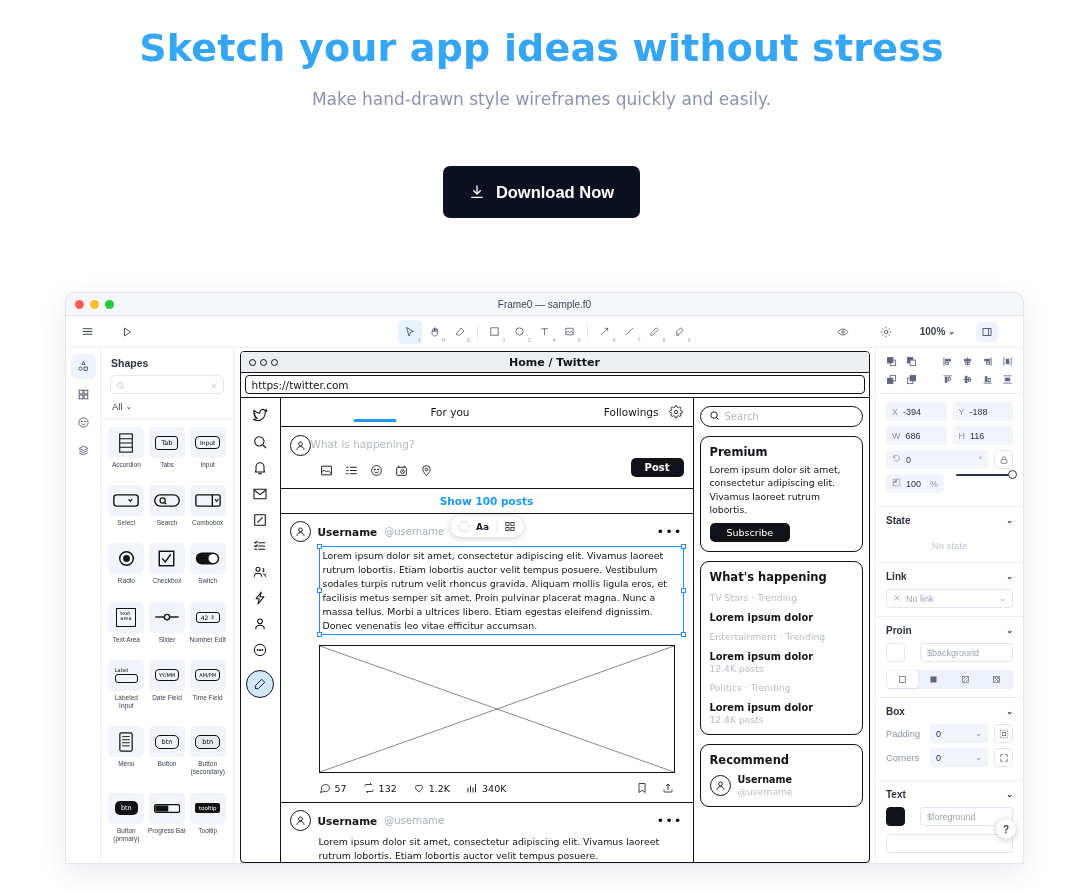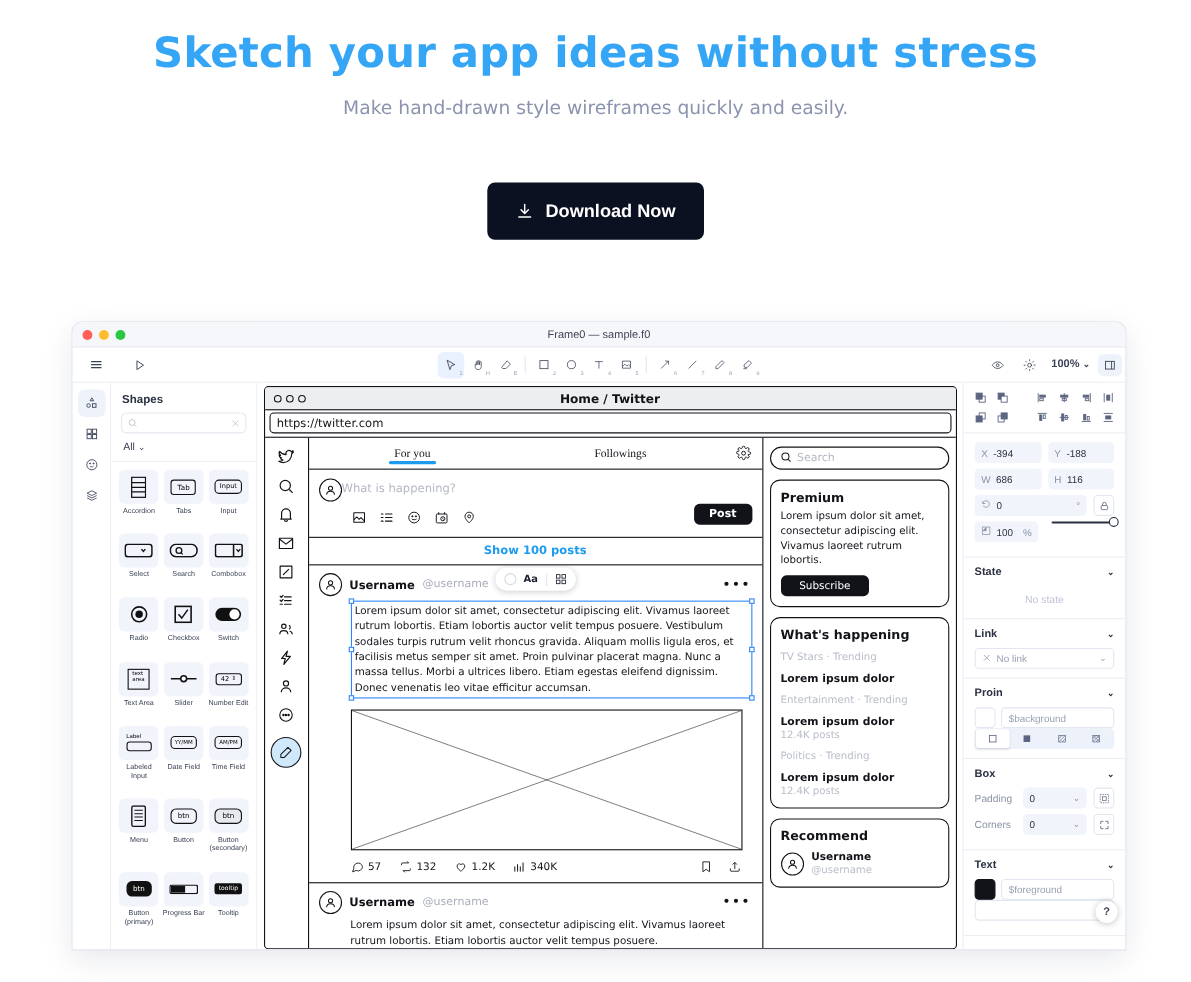--- a/index.html
+++ b/index.html
@@ -100,8 +100,8 @@
   }
   .tb-div { width:1px; height:15px; background:#e4e7ef; margin:0 4px; }
   .tb-right {
-    position: absolute; right: 3px;
-    display: flex; align-items: center; gap: 3px;
+    position: absolute; right: 25px;
+    display: flex; align-items: center; gap: 17px;
   }
   .zoom-pill {
     display:flex; align-items:center; gap:3px;

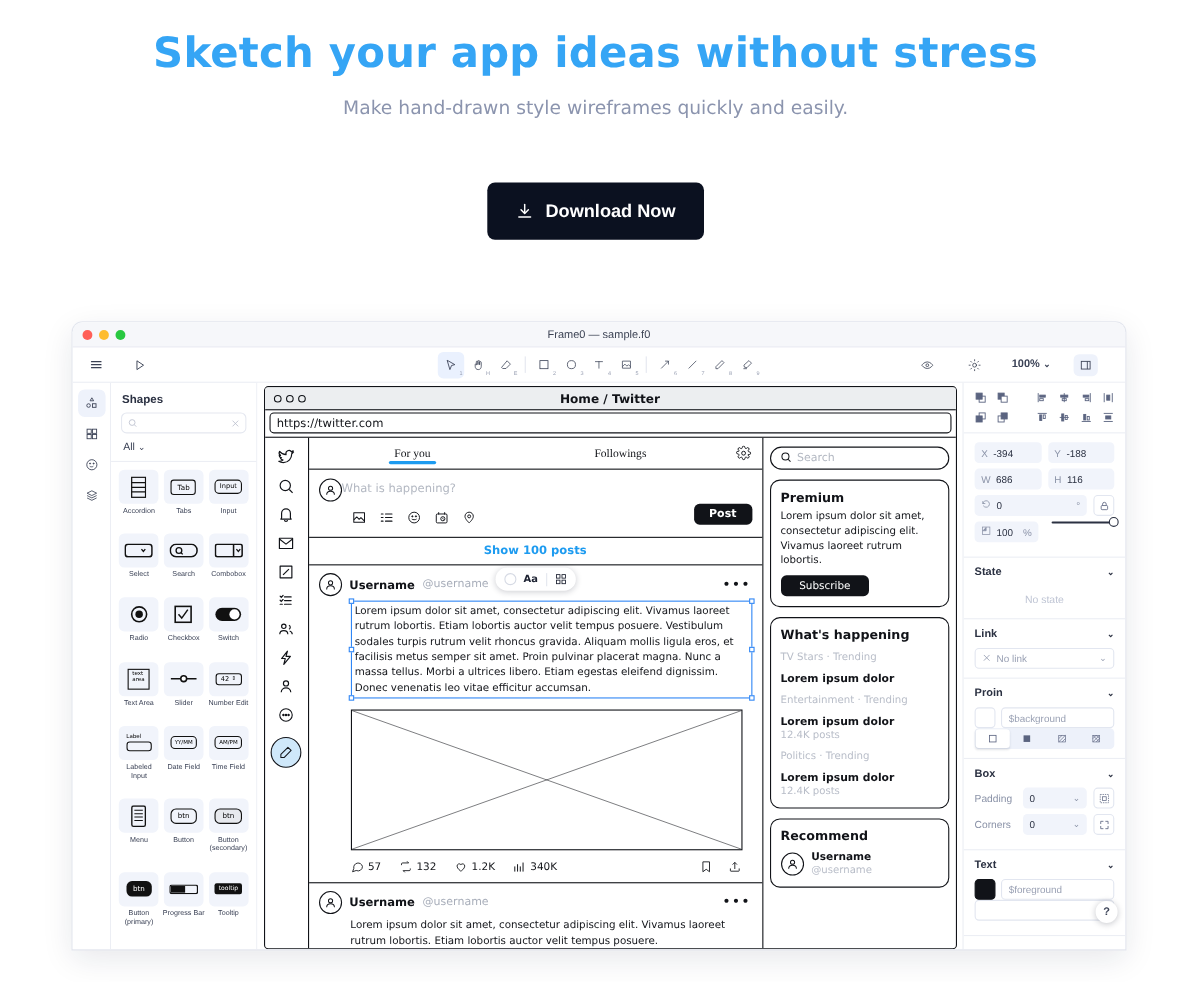--- a/index.html
+++ b/index.html
@@ -220,7 +220,7 @@
   .tw-feed { flex: 1; min-width: 0; display: flex; flex-direction: column; border-right: 1.4px solid #111318; }
   .tw-tabs { display: flex; height: 29px; flex: 0 0 29px; align-items: center; border-bottom: 1.6px solid #111318; position: relative; }
   .tw-tab {
-    flex: 1; text-align: center; font-size: 10.5px; color: #111318; cursor: pointer; position: relative; font-family: Liberation Serif, serif;
+    flex: 1; text-align: right; font-size: 10.5px; color: #111318; cursor: pointer; position: relative;
   }
   .tw-tab .underline {
     position: absolute; bottom: -4px; left: 50%; transform: translateX(-50%);

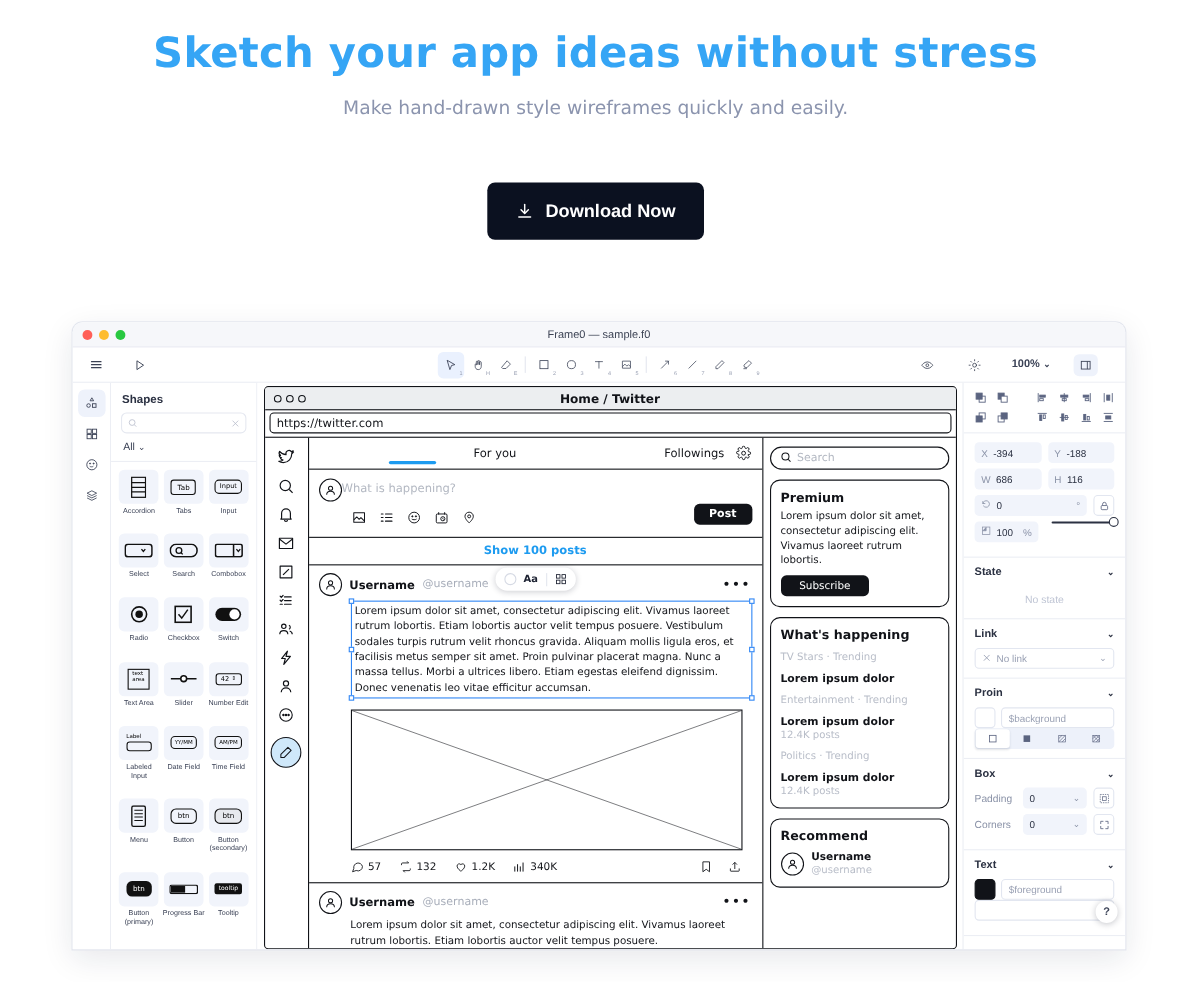--- a/index.html
+++ b/index.html
@@ -365,7 +365,7 @@
     display: flex; align-items: center; gap: 5px; padding: 0 6px;
     font-size: 9px; color: #9aa1b4; cursor: pointer;
   }
-  .fill-row { display: flex; gap: 5px; align-items: center; margin-bottom: 0; }
+  .fill-row { display: flex; gap: 15px; align-items: center; margin-bottom: 8px; }
   .swatch-box { width: 19px; height: 19px; border: 1px solid #e2e6f0; border-radius: 4px; background: #fff; cursor:pointer; }
   .swatch-box.black { background: #111318; border-color: #111318; }
   .token-field {

